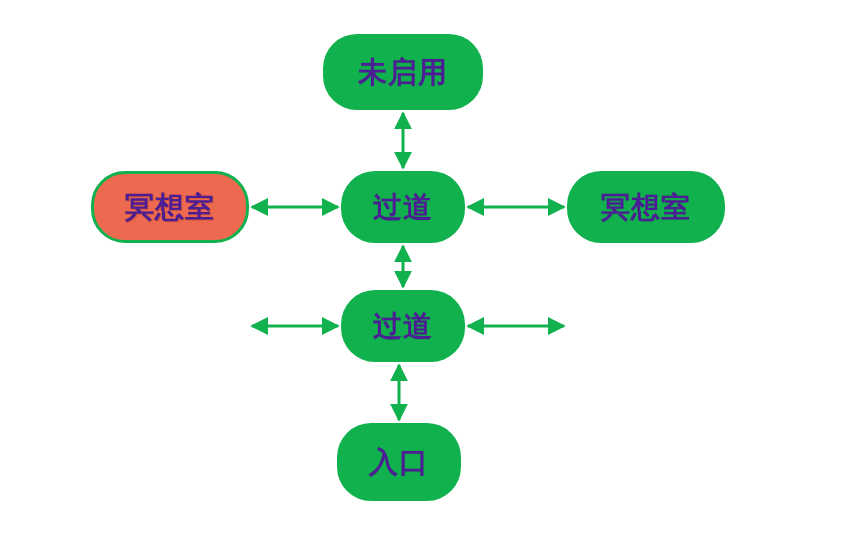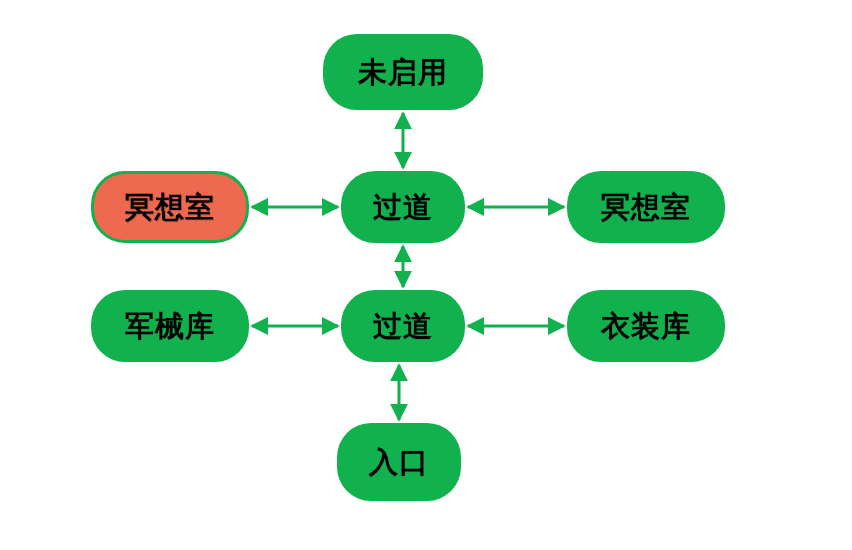--- a/index.html
+++ b/index.html
@@ -43,7 +43,7 @@
     border: 3px solid #11b14e;
   }
   .node-label {
-    color: #000000;
+    color: #4c1d95;
     font-weight: bold;
     font-size: 29px;
     letter-spacing: 1px;

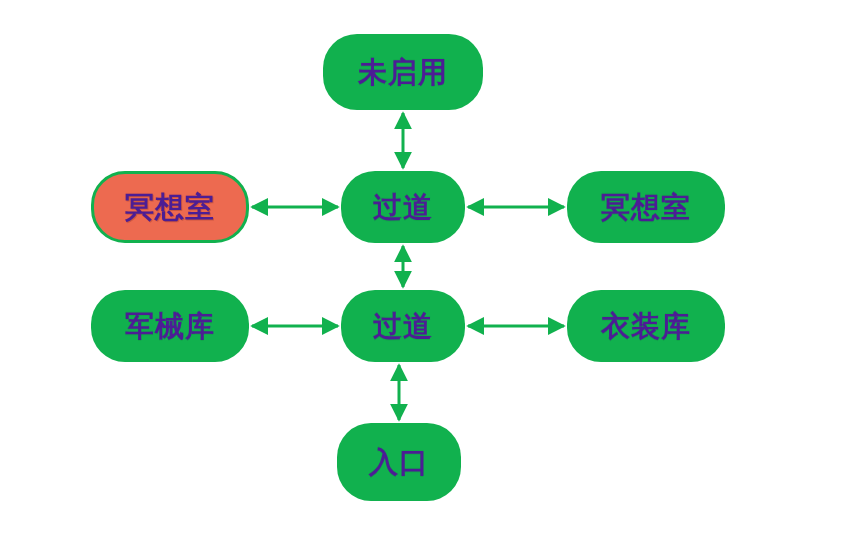--- a/index.html
+++ b/index.html
@@ -105,9 +105,6 @@
     <span class="node-label">冥想室</span>
   </div>
 
-  <div class="node" style="left:91px; top:290px; width:158px; height:72px;">
-    <span class="node-label">军械库</span>
-  </div>
 
   <div class="node" style="left:341px; top:290px; width:124px; height:72px;">
     <span class="node-label">过道</span>

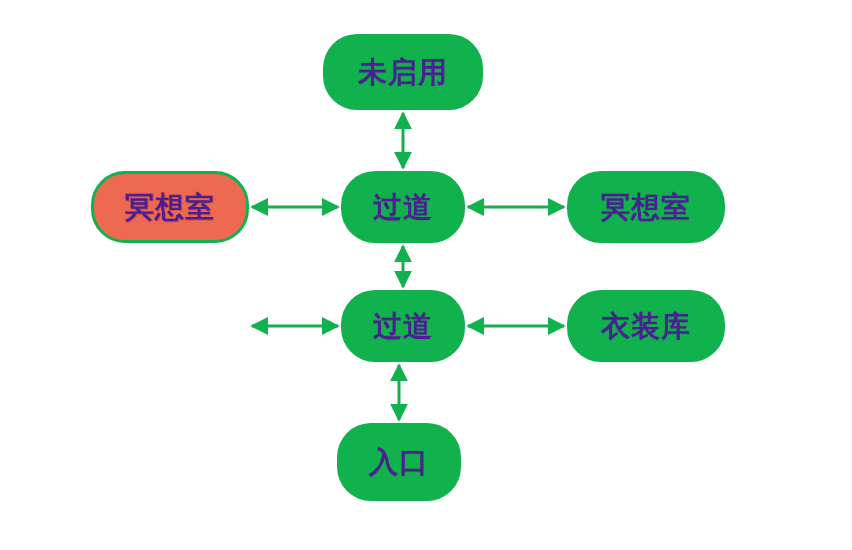--- a/index.html
+++ b/index.html
@@ -110,9 +110,6 @@
     <span class="node-label">过道</span>
   </div>
 
-  <div class="node" style="left:567px; top:290px; width:158px; height:72px;">
-    <span class="node-label">衣装库</span>
-  </div>
 
   <div class="node" style="left:337px; top:423px; width:124px; height:78px;text-align:center;">
     <span class="node-label">入口</span>

